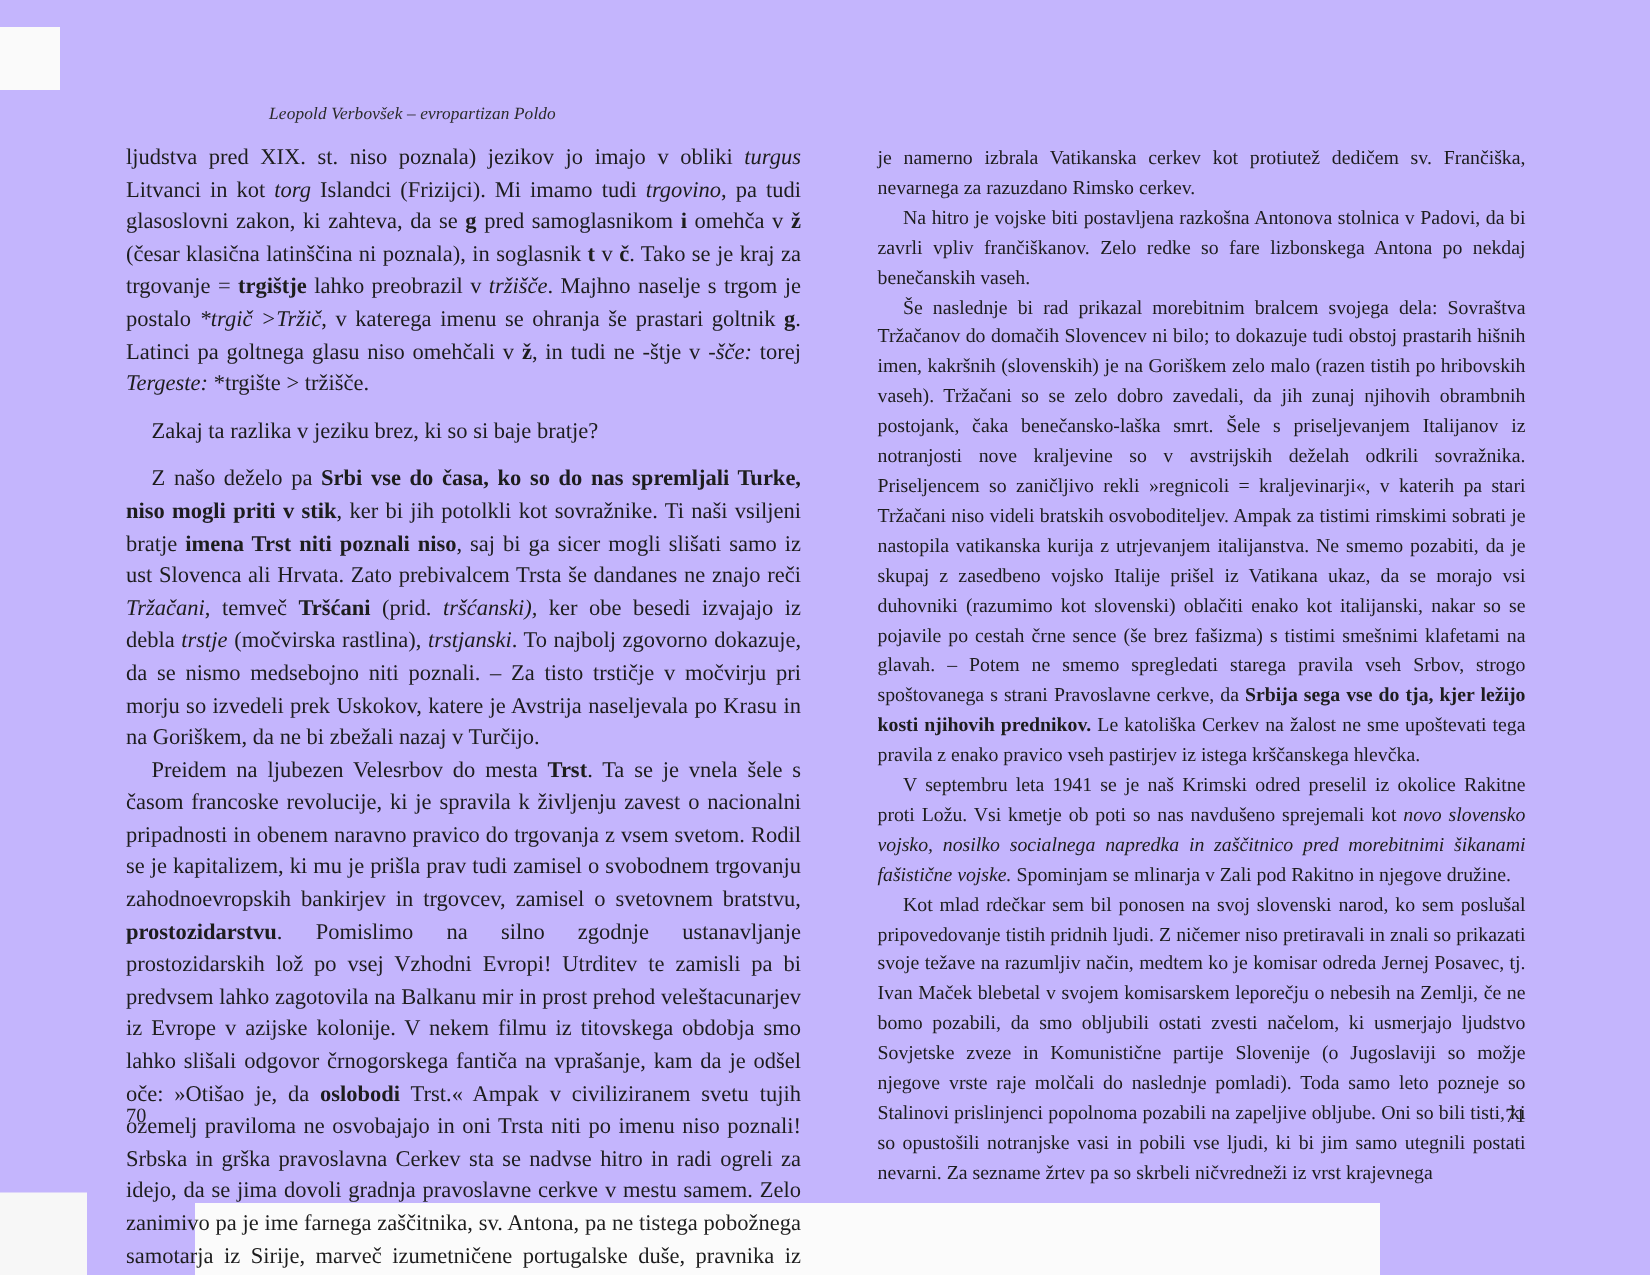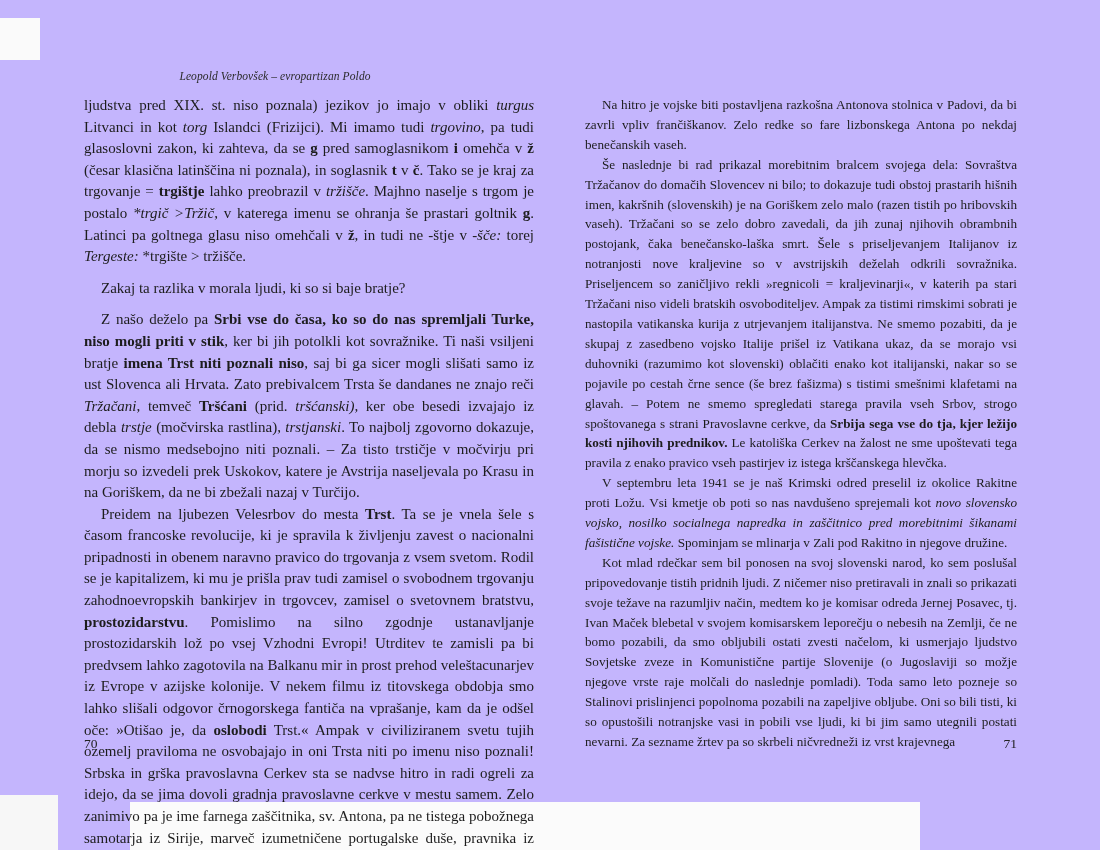--- a/index.html
+++ b/index.html
@@ -70,6 +70,7 @@
 
   <div class="page page-right">
     <div class="page-body">
+        <p class="para">je namerno izbrala Vatikanska cerkev kot protiutež dedičem sv. Frančiška, nevarnega za razuzdano Rimsko cerkev.</p>
         <p class="para indent">Na hitro je vojske biti postavljena razkošna Antonova stolnica v Padovi, da bi zavrli vpliv frančiškanov. Zelo redke so fare lizbonskega Antona po nekdaj benečanskih vaseh.</p>
         <p class="para indent">Še naslednje bi rad prikazal morebitnim bralcem svojega dela: Sovraštva Tržačanov do domačih Slovencev ni bilo; to dokazuje tudi obstoj prastarih hišnih imen, kakršnih (slovenskih) je na Goriškem zelo malo (razen tistih po hribovskih vaseh). Tržačani so se zelo dobro zavedali, da jih zunaj njihovih obrambnih postojank, čaka benečansko-laška smrt. Šele s priseljevanjem Italijanov iz notranjosti nove kraljevine so v avstrijskih deželah odkrili sovražnika. Priseljencem so zaničljivo rekli »regnicoli = kraljevinarji«, v katerih pa stari Tržačani niso videli bratskih osvoboditeljev. Ampak za tistimi rimskimi sobrati je nastopila vatikanska kurija z utrjevanjem italijanstva. Ne smemo pozabiti, da je skupaj z zasedbeno vojsko Italije prišel iz Vatikana ukaz, da se morajo vsi duhovniki (razumimo kot slovenski) oblačiti enako kot italijanski, nakar so se pojavile po cestah črne sence (še brez fašizma) s tistimi smešnimi klafetami na glavah. – Potem ne smemo spregledati starega pravila vseh Srbov, strogo spoštovanega s strani Pravoslavne cerkve, da <span class="b">Srbija sega vse do tja, kjer ležijo kosti njihovih prednikov.</span> Le katoliška Cerkev na žalost ne sme upoštevati tega pravila z enako pravico vseh pastirjev iz istega krščanskega hlevčka.</p>
         <p class="para indent">V septembru leta 1941 se je naš Krimski odred preselil iz okolice Rakitne proti Ložu. Vsi kmetje ob poti so nas navdušeno sprejemali kot <span class="i">novo slovensko vojsko, nosilko socialnega napredka in zaščitnico pred morebitnimi šikanami fašistične vojske.</span> Spominjam se mlinarja v Zali pod Rakitno in njegove družine.</p>

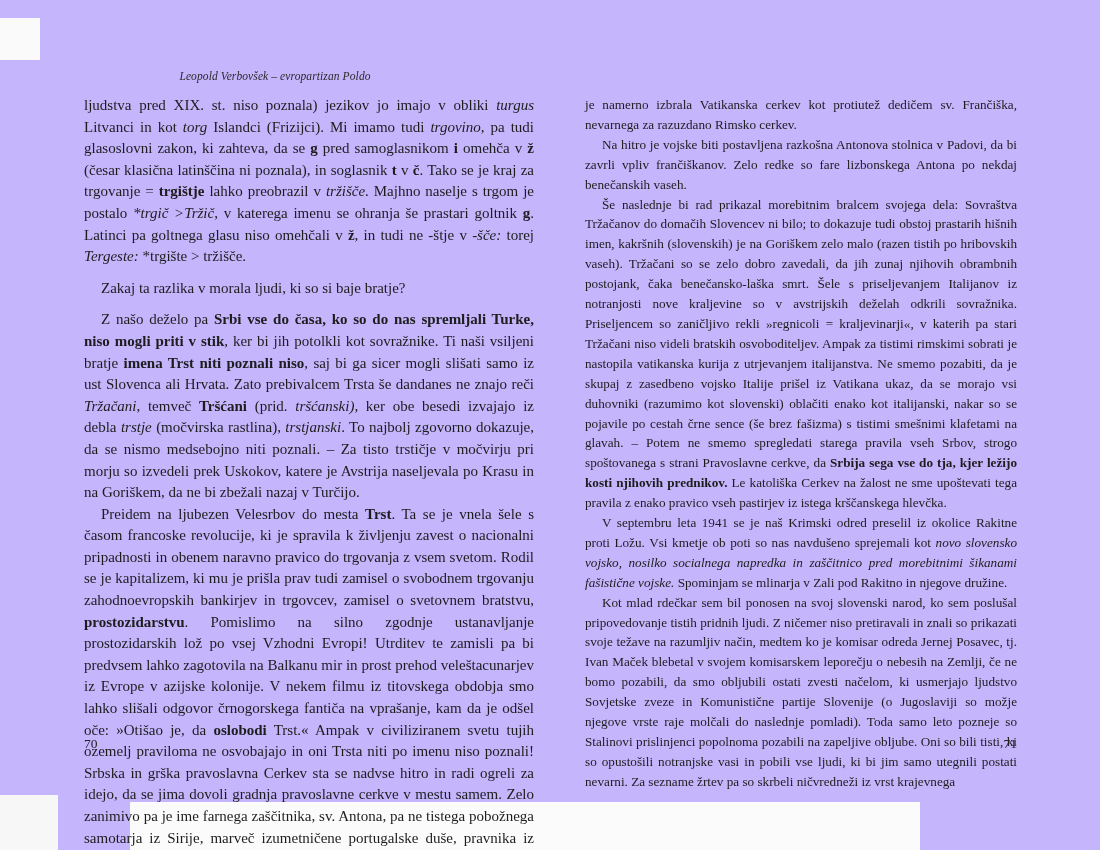--- a/index.html
+++ b/index.html
@@ -61,7 +61,7 @@
     <div class="running-head" style="color: rgb(43, 43, 43);">Leopold Verbovšek – evropartizan Poldo</div>
     <div class="page-body">
         <p class="para">ljudstva pred XIX. st. niso poznala) jezikov jo imajo v obliki <span class="i">turgus</span> Litvanci in kot <span class="i">torg</span> Islandci (Frizijci). Mi imamo tudi <span class="i">trgovino</span>, pa tudi glasoslovni zakon, ki zahteva, da se <span class="b">g</span> pred samoglasnikom <span class="b">i</span> omehča v <span class="b">ž</span> (česar klasična latinščina ni poznala), in soglasnik <span class="b">t</span> v <span class="b">č</span>. Tako se je kraj za trgovanje = <span class="b">trgištje</span> lahko preobrazil v <span class="i">tržišče</span>. Majhno naselje s trgom je postalo <span class="i">*trgič &gt;Tržič</span>, v katerega imenu se ohranja še prastari goltnik <span class="b">g</span>. Latinci pa goltnega glasu niso omehčali v <span class="b">ž</span>, in tudi ne -štje v <span class="i">-šče:</span> torej <span class="i">Tergeste:</span> *trgište &gt; tržišče.</p>
-        <p class="para indent gap">Zakaj ta razlika v morala ljudi, ki so si baje bratje?</p>
+        <p class="para indent gap">Zakaj ta razlika v jeziku brez, ki so si baje bratje?</p>
         <p class="para indent gap">Z našo deželo pa <span class="b">Srbi vse do časa, ko so do nas spremljali Turke, niso mogli priti v stik</span>, ker bi jih potolkli kot sovražnike. Ti naši vsiljeni bratje <span class="b">imena Trst niti poznali niso</span>, saj bi ga sicer mogli slišati samo iz ust Slovenca ali Hrvata. Zato prebivalcem Trsta še dandanes ne znajo reči <span class="i">Tržačani</span>, temveč <span class="b">Tršćani</span> (prid. <span class="i">tršćanski),</span> ker obe besedi izvajajo iz debla <span class="i">trstje</span> (močvirska rastlina), <span class="i">trstjanski</span>. To najbolj zgovorno dokazuje, da se nismo medsebojno niti poznali. – Za tisto trstičje v močvirju pri morju so izvedeli prek Uskokov, katere je Avstrija naseljevala po Krasu in na Goriškem, da ne bi zbežali nazaj v Turčijo.</p>
         <p class="para indent">Preidem na ljubezen Velesrbov do mesta <span class="b">Trst</span>. Ta se je vnela šele s časom francoske revolucije, ki je spravila k življenju zavest o nacionalni pripadnosti in obenem naravno pravico do trgovanja z vsem svetom. Rodil se je kapitalizem, ki mu je prišla prav tudi zamisel o svobodnem trgovanju zahodnoevropskih bankirjev in trgovcev, zamisel o svetovnem bratstvu, <span class="b">prostozidarstvu</span>. Pomislimo na silno zgodnje ustanavljanje prostozidarskih lož po vsej Vzhodni Evropi! Utrditev te zamisli pa bi predvsem lahko zagotovila na Balkanu mir in prost prehod veleštacunarjev iz Evrope v azijske kolonije. V nekem filmu iz titovskega obdobja smo lahko slišali odgovor črnogorskega fantiča na vprašanje, kam da je odšel oče: »Otišao je, da <span class="b">oslobodi</span> Trst.« Ampak v civiliziranem svetu tujih ozemelj praviloma ne osvobajajo in oni Trsta niti po imenu niso poznali! Srbska in grška pravoslavna Cerkev sta se nadvse hitro in radi ogreli za idejo, da se jima dovoli gradnja pravoslavne cerkve v mestu samem. Zelo zanimivo pa je ime farnega zaščitnika, sv. Antona, pa ne tistega pobožnega samotarja iz Sirije, marveč izumetničene portugalske duše, pravnika iz Lizbone,ki si ga</p>
       </div>

